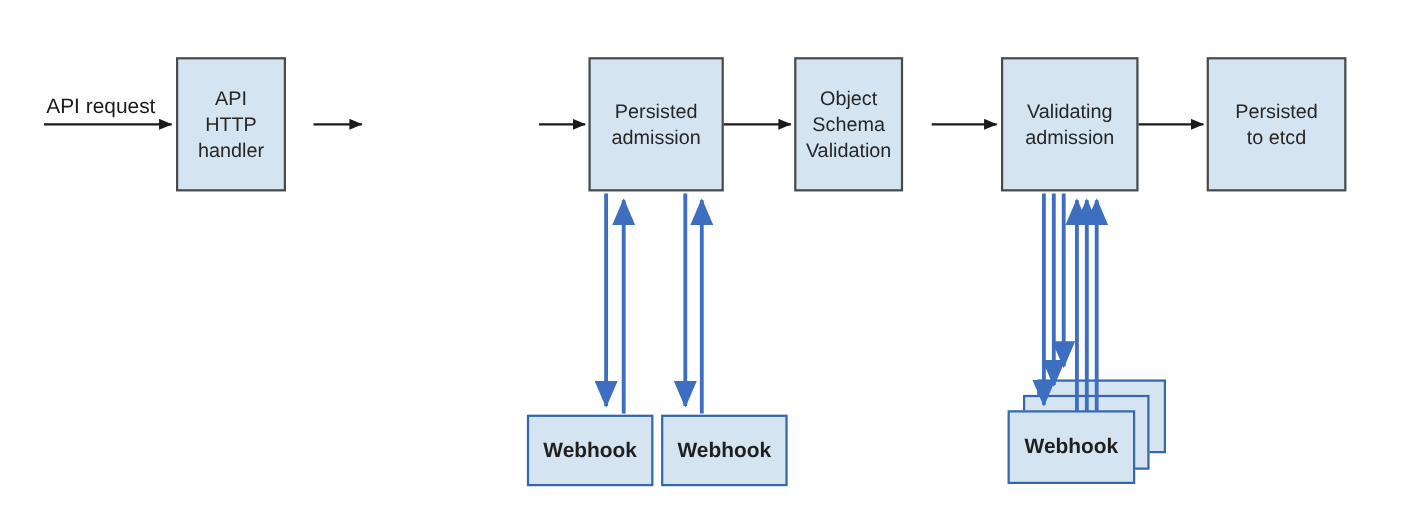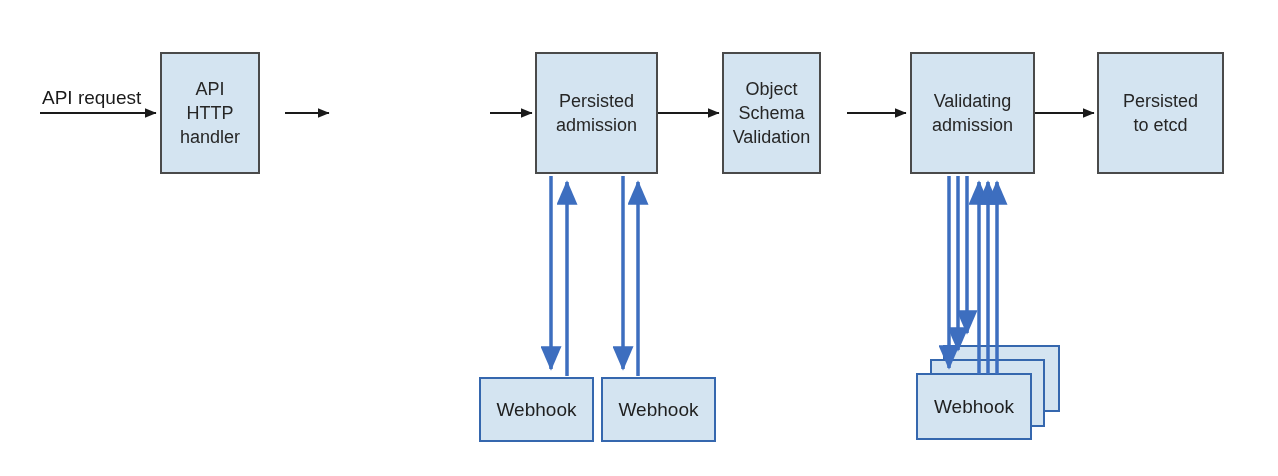--- a/index.html
+++ b/index.html
@@ -42,7 +42,7 @@
     justify-content: center;
     text-align: center;
     font-size: 19px;
-    font-weight: 400;
+    font-weight: 700;
     color: #1f1f1f;
   }
   .api-request {

